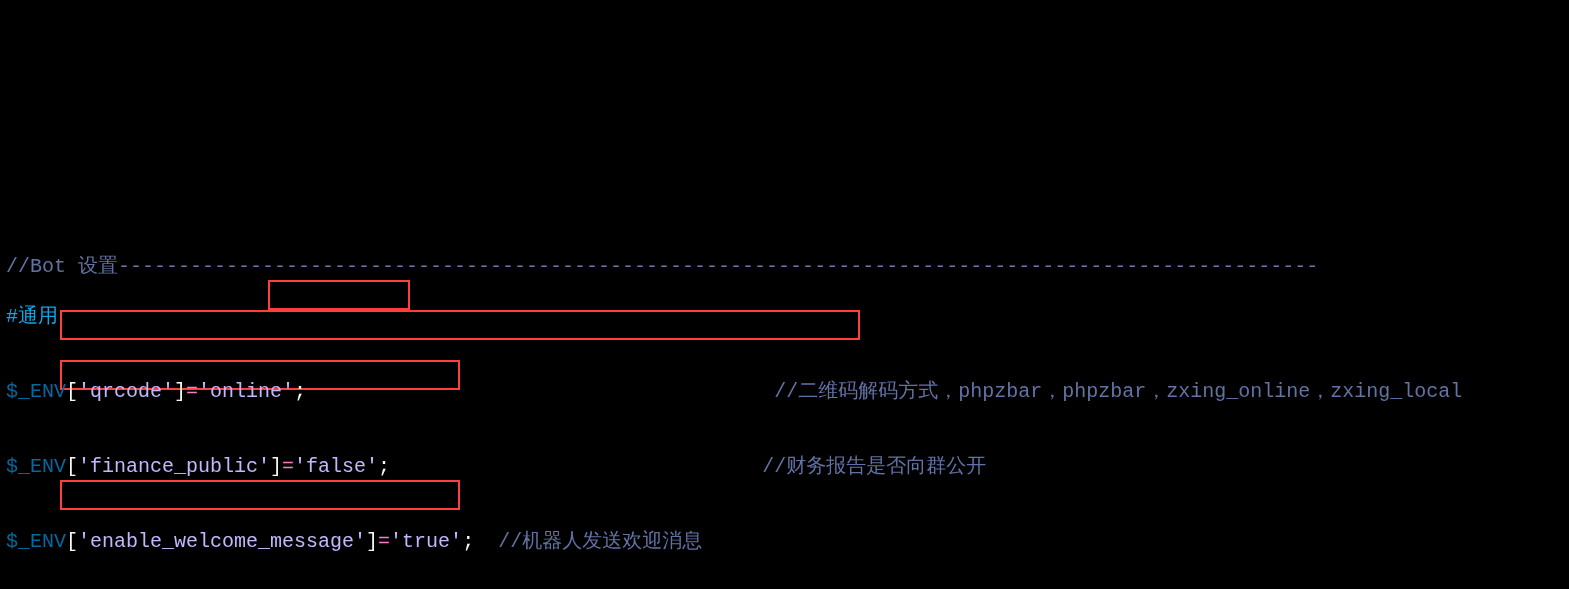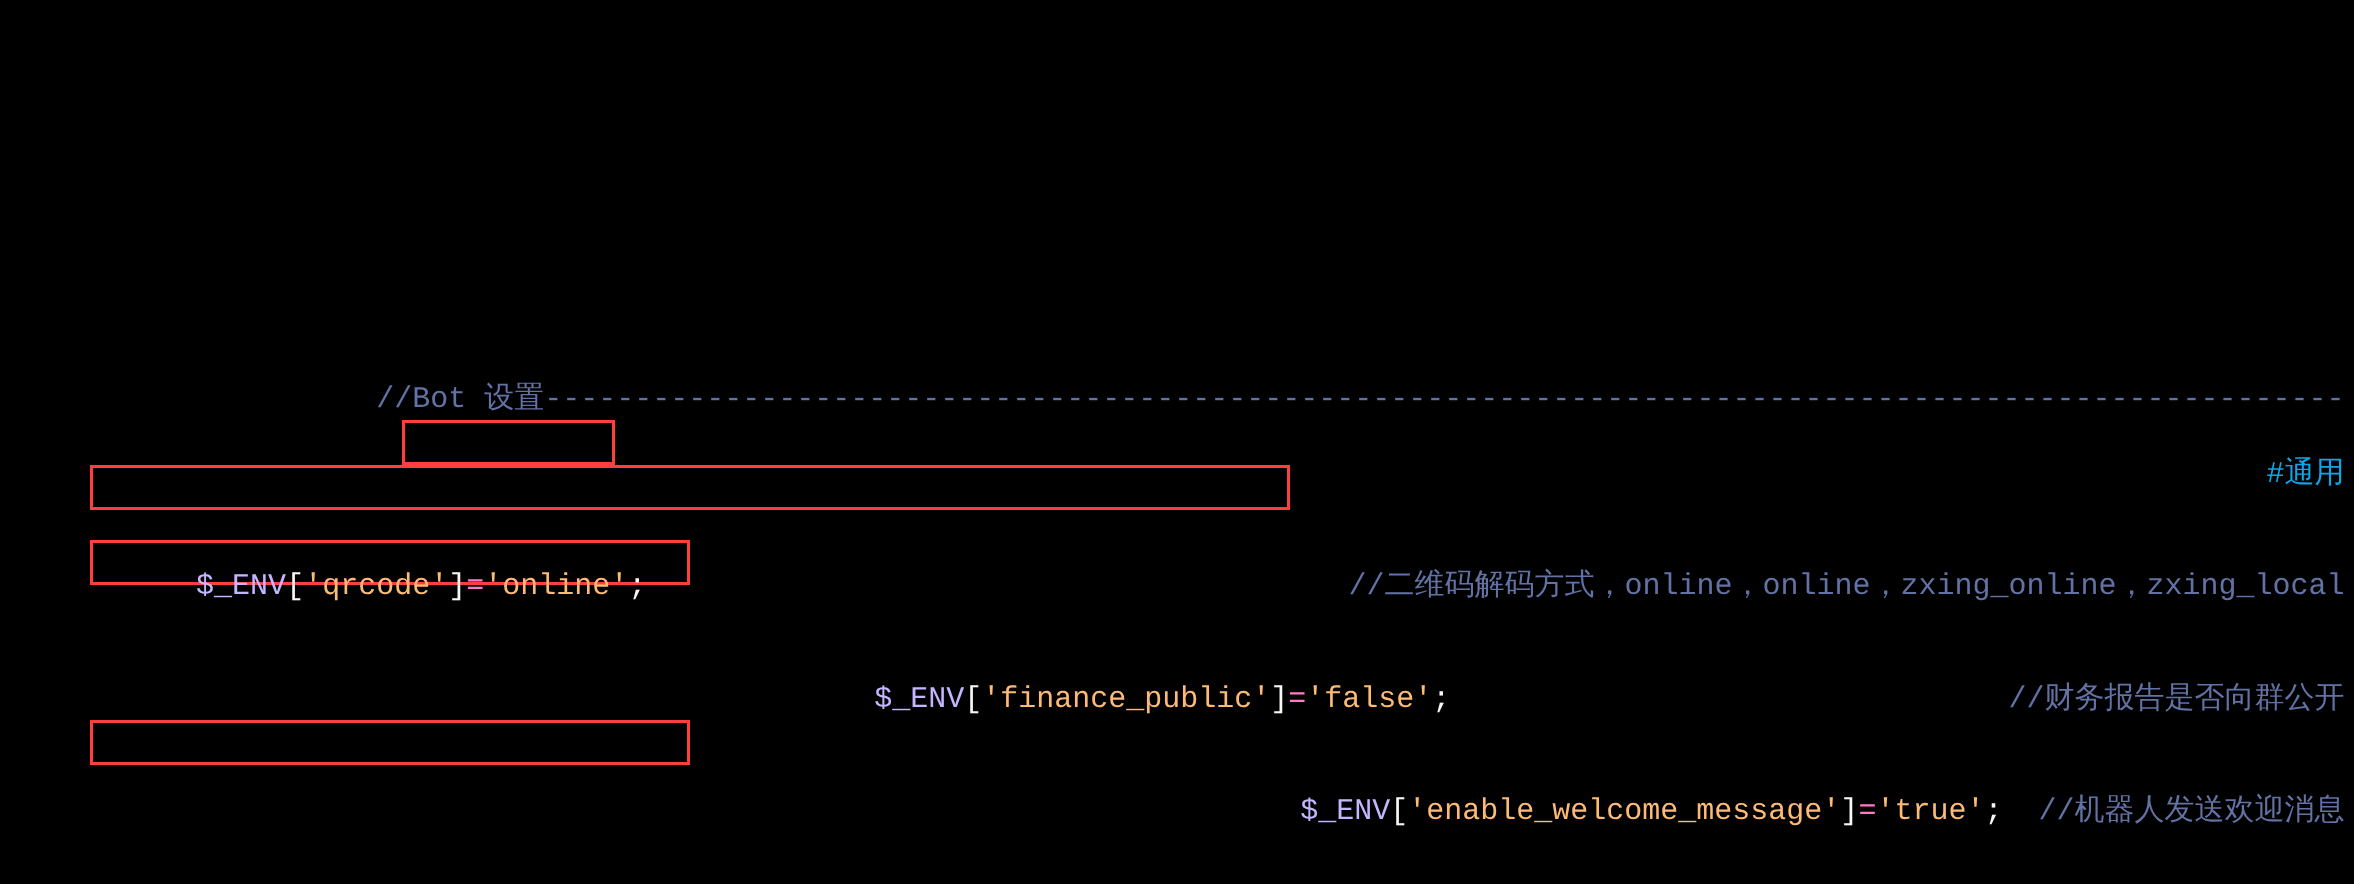--- a/index.html
+++ b/index.html
@@ -13,7 +13,7 @@
     color: #8be9fd;
     overflow: hidden;
   }
-  .ln { position: relative; height: 25px; text-align: right; }
+  .ln { position: relative; height: 25px; }
   .gray   { color: #6272a4; }
   .purple { color: #0ea5e9; }
   .pink   { color: #ff79c6; }

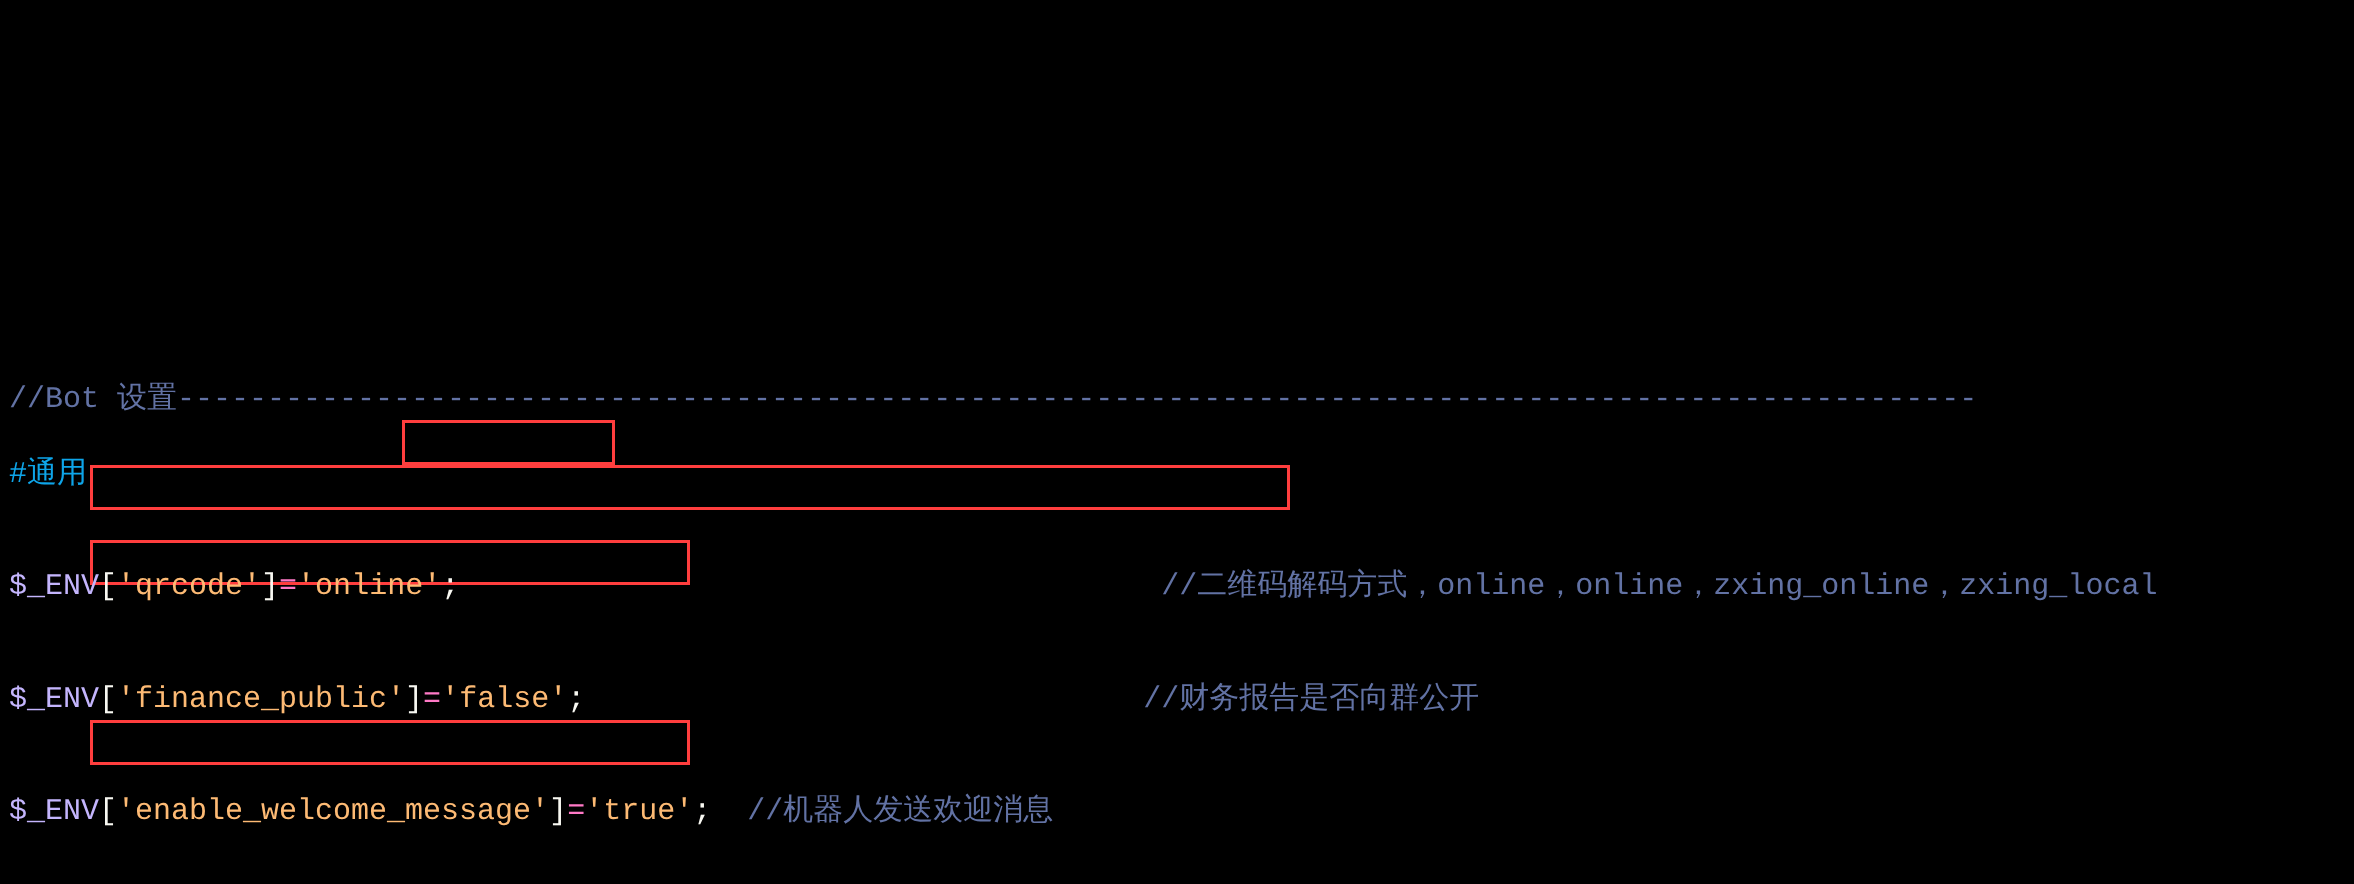--- a/index.html
+++ b/index.html
@@ -19,7 +19,7 @@
   .pink   { color: #ff79c6; }
   .yellow { color: #fdba74; }
   .white  { color: #f8f8f2; }
-  .red    { color: #c4b5fd; }
+  .red    { color: #0369a1; }
 
   .box {
     position: absolute;

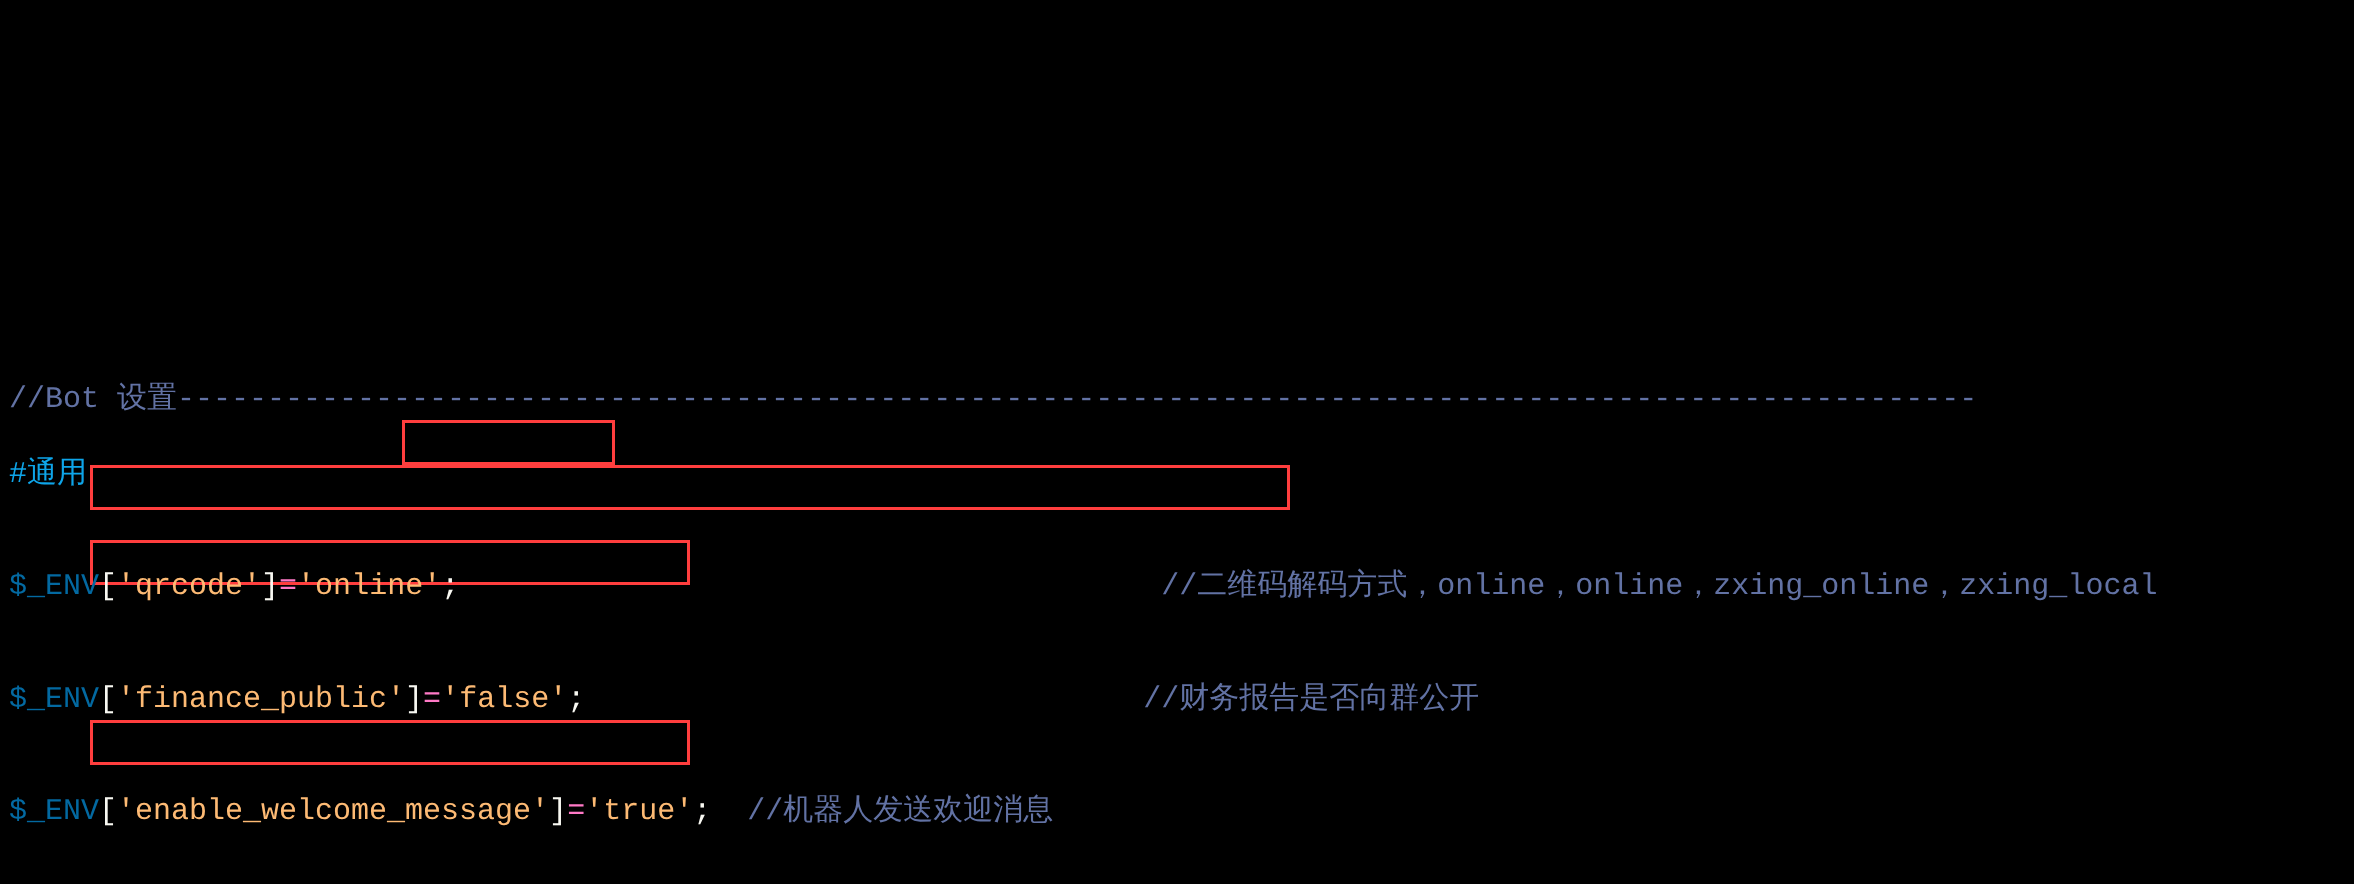--- a/index.html
+++ b/index.html
@@ -17,7 +17,7 @@
   .gray   { color: #6272a4; }
   .purple { color: #0ea5e9; }
   .pink   { color: #ff79c6; }
-  .yellow { color: #fdba74; }
+  .yellow { color: #c4b5fd; }
   .white  { color: #f8f8f2; }
   .red    { color: #0369a1; }
 

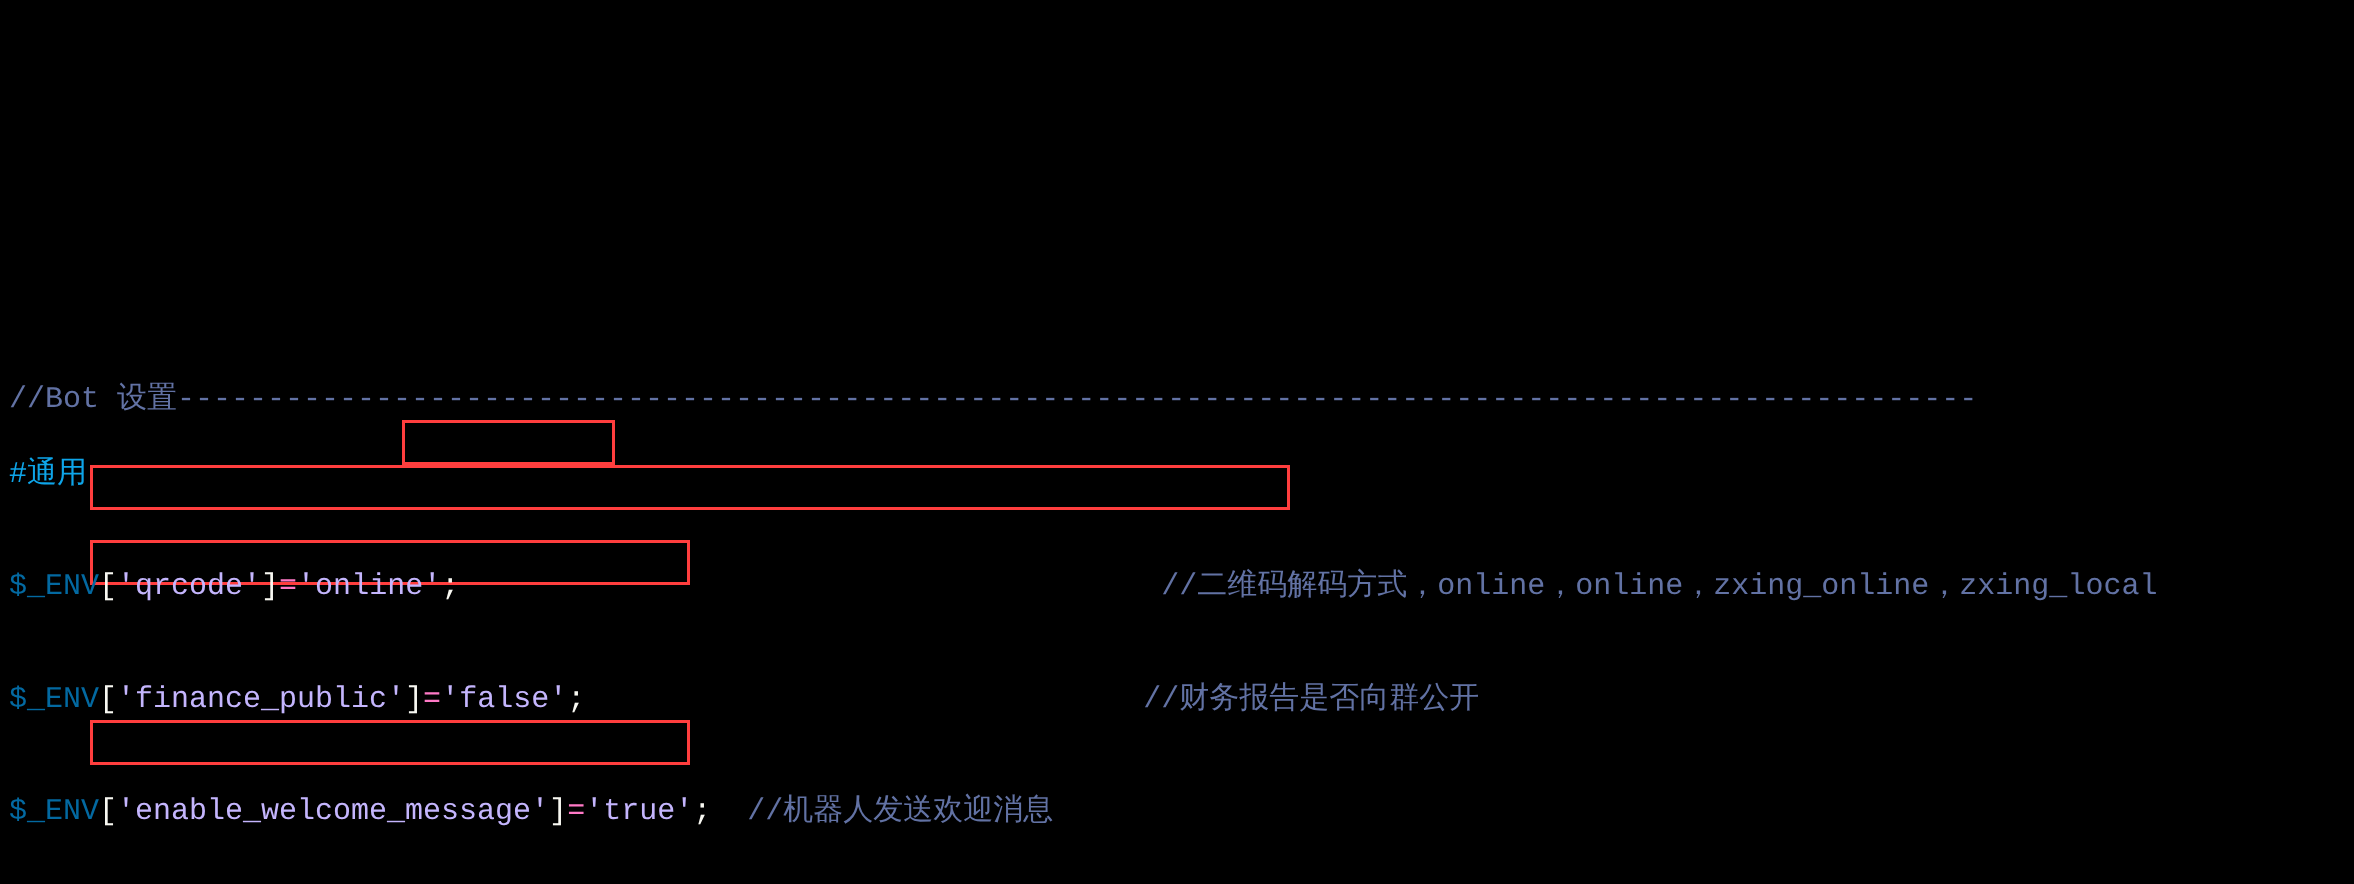--- a/index.html
+++ b/index.html
@@ -42,7 +42,7 @@
 <div class="ln"><span class="gray">//Bot 设置----------------------------------------------------------------------------------------------------</span></div>
 <div class="ln"><span class="purple">#通用</span></div>
 
-<div class="ln"><span class="red">$_ENV</span><span class="white">[</span><span class="yellow">'qrcode'</span><span class="white">]</span><span class="pink">=</span><span class="yellow">'online'</span><span class="white">;</span><span>                                       </span><span class="gray">//二维码解码方式，online，online，zxing_online，zxing_local</span></div>
+<div class="ln"><span class="red">$_ENV</span><span class="white">[</span><span class="yellow">'qrcode'</span><span class="white">]</span><span class="pink">=</span><span class="yellow">'online'</span><span class="white">;</span><span>                                       </span><span class="gray">//二维码解码方式，phpzbar，phpzbar，zxing_online，zxing_local</span></div>
 
 <div class="ln"><span class="red">$_ENV</span><span class="white">[</span><span class="yellow">'finance_public'</span><span class="white">]</span><span class="pink">=</span><span class="yellow">'false'</span><span class="white">;</span><span>                               </span><span class="gray">//财务报告是否向群公开</span></div>
 

